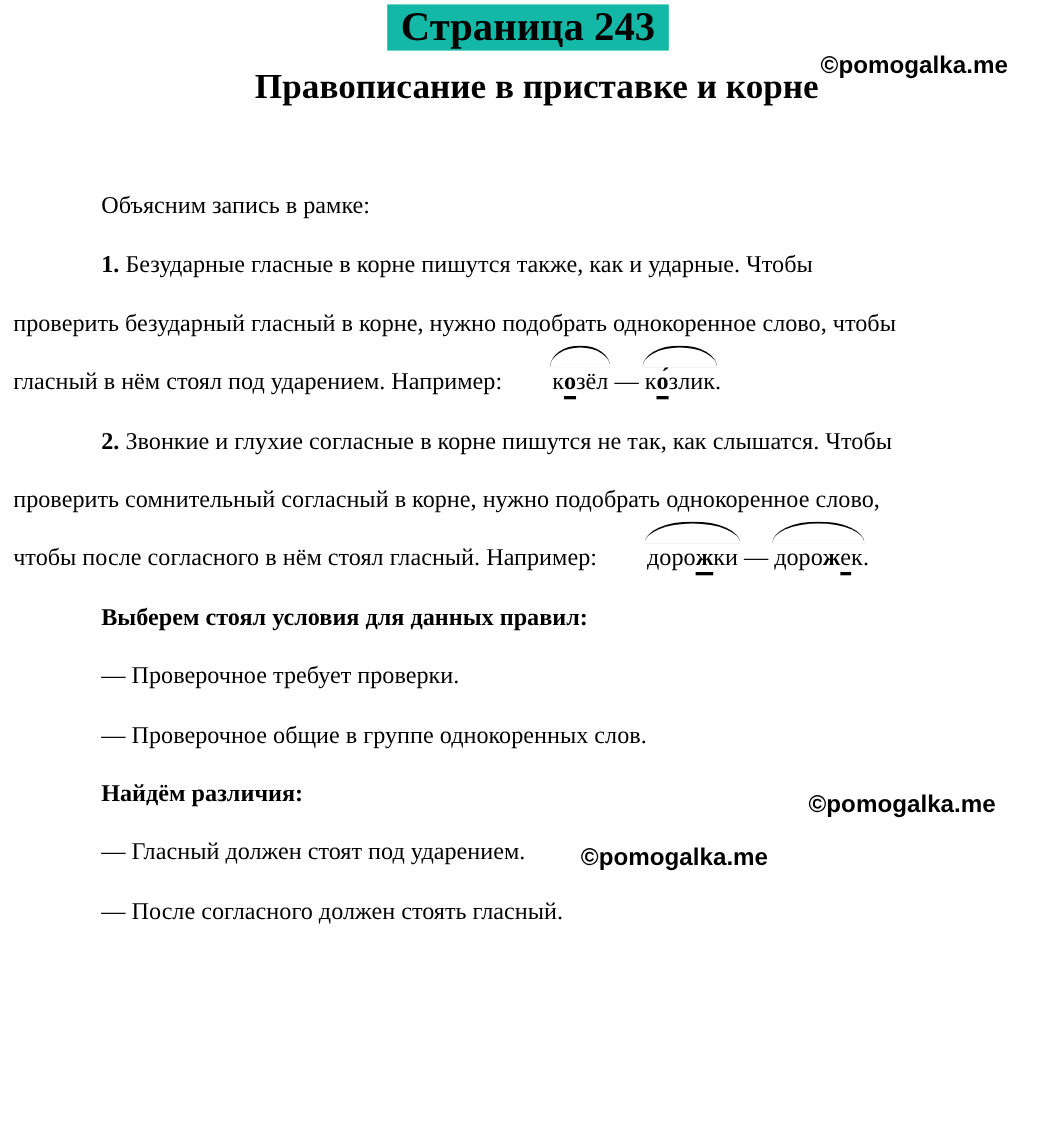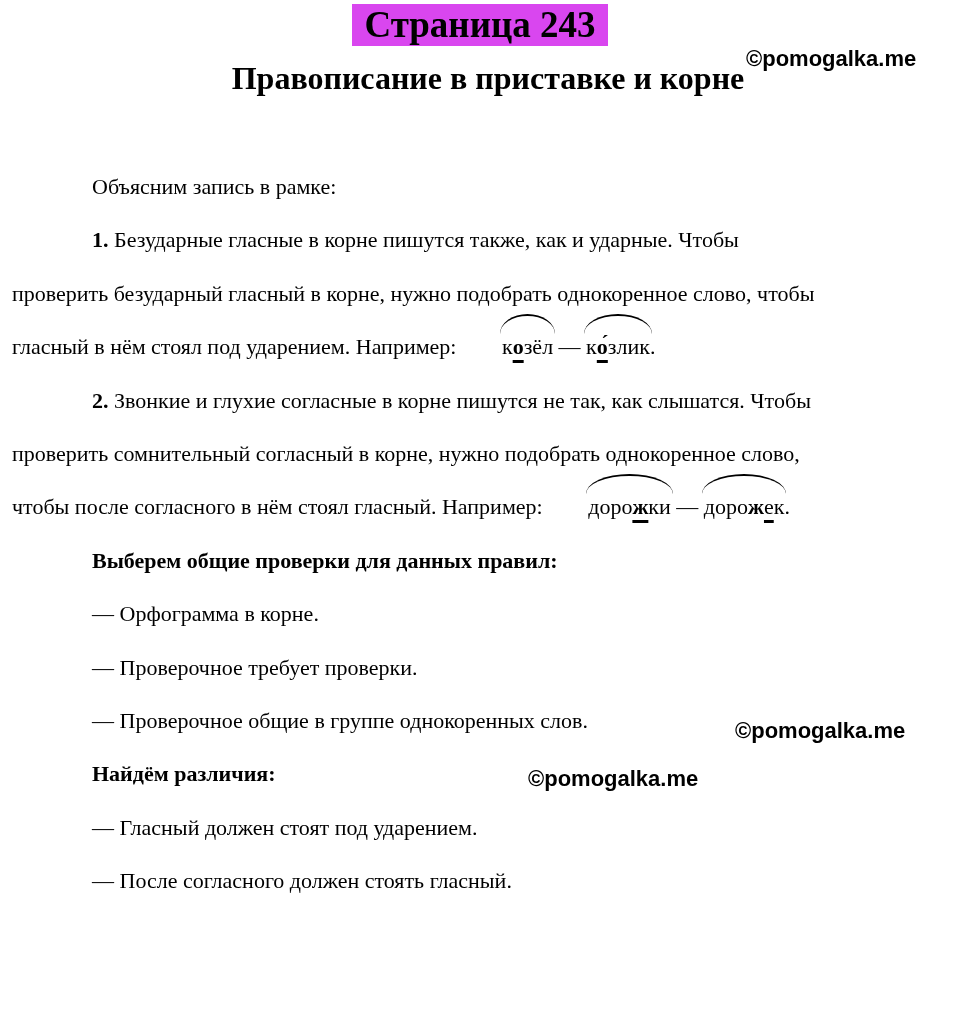--- a/index.html
+++ b/index.html
@@ -6,7 +6,7 @@
   body { width:960px; height:1020px; position:relative; overflow:hidden;
          font-family:"Liberation Serif", "DejaVu Serif", serif; color:#000; }
   .title-wrap { position:absolute; top:4px; left:0; width:960px; text-align:center; }
-  .title { display:inline-block; background:#d946ef; font-weight:bold; font-size:37px; line-height:42px; padding:0 12px; }
+  .title { display:inline-block; background:#14b8a6; font-weight:bold; font-size:37px; line-height:42px; padding:0 12px; }
   .subtitle { position:absolute; top:58px; left:0; width:976px; text-align:center; font-weight:bold; font-size:32px; line-height:40px; }
   .wm { position:absolute; font-family:"Liberation Sans", "DejaVu Sans", sans-serif; font-weight:bold; font-size:22px; line-height:22px; color:#000; }
   .body { position:absolute; top:160px; left:12px; width:820px; font-size:22px; line-height:53.4px; }

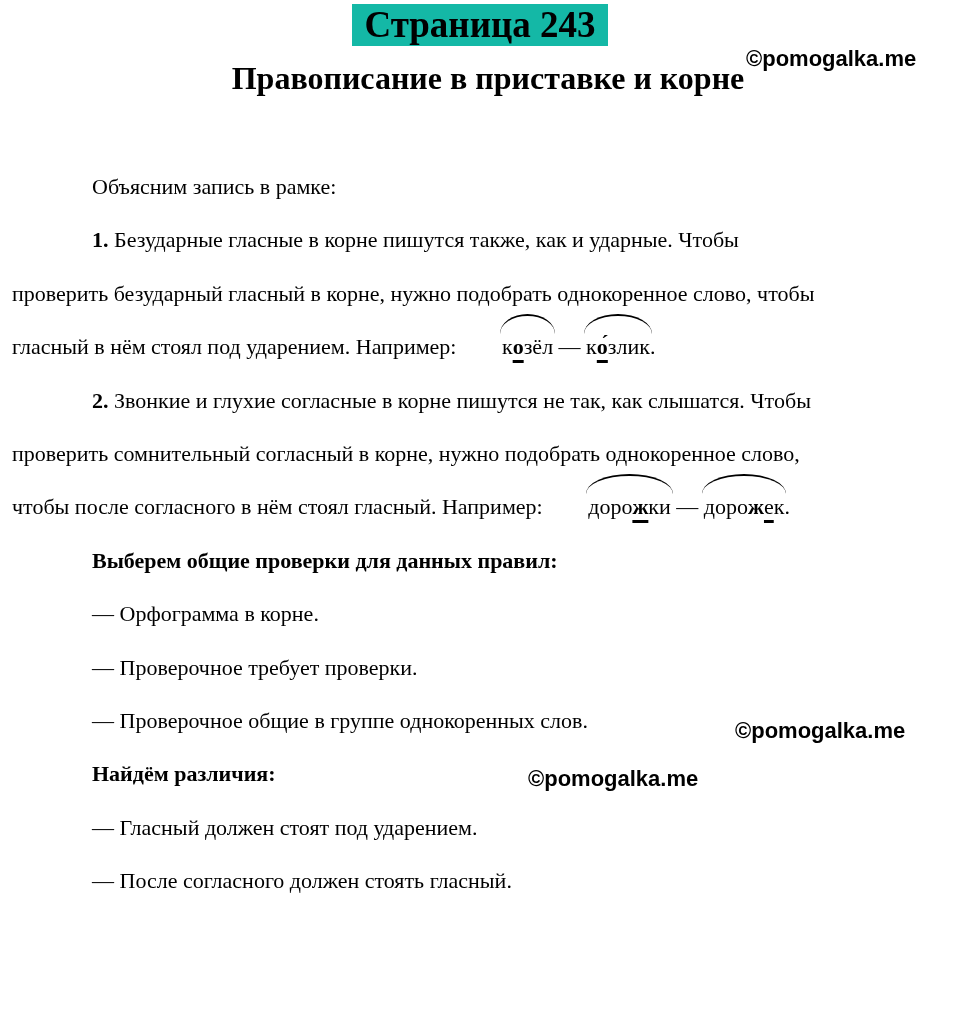--- a/index.html
+++ b/index.html
@@ -37,7 +37,7 @@
 
   <p class="p"><span class="b">2.</span><span> Звонкие и глухие согласные в корне пишутся не так, как слышатся. Чтобы проверить сомнительный согласный в корне, нужно подобрать однокоренное слово, чтобы после согласного в нём стоял гласный. Например: </span><span class="nowrap"><span class="w"><span class="arc"></span><span>доро</span><span class="u">ж</span><span>ки</span></span><span> — </span><span class="w"><span class="arc"></span><span>доро</span><span class="b">ж</span><span class="u" style="font-weight:normal">е</span><span>к</span></span><span>.</span></span></p>
 
-  <p class="p ind b">Выберем общие проверки для данных правил:</p>
+  <p class="p ind b">Выберем стоял условия для данных правил:</p>
   <p class="p ind">— Орфограмма в корне.</p>
   <p class="p ind">— Проверочное требует проверки.</p>
   <p class="p ind">— Проверочное общие в группе однокоренных слов.</p>

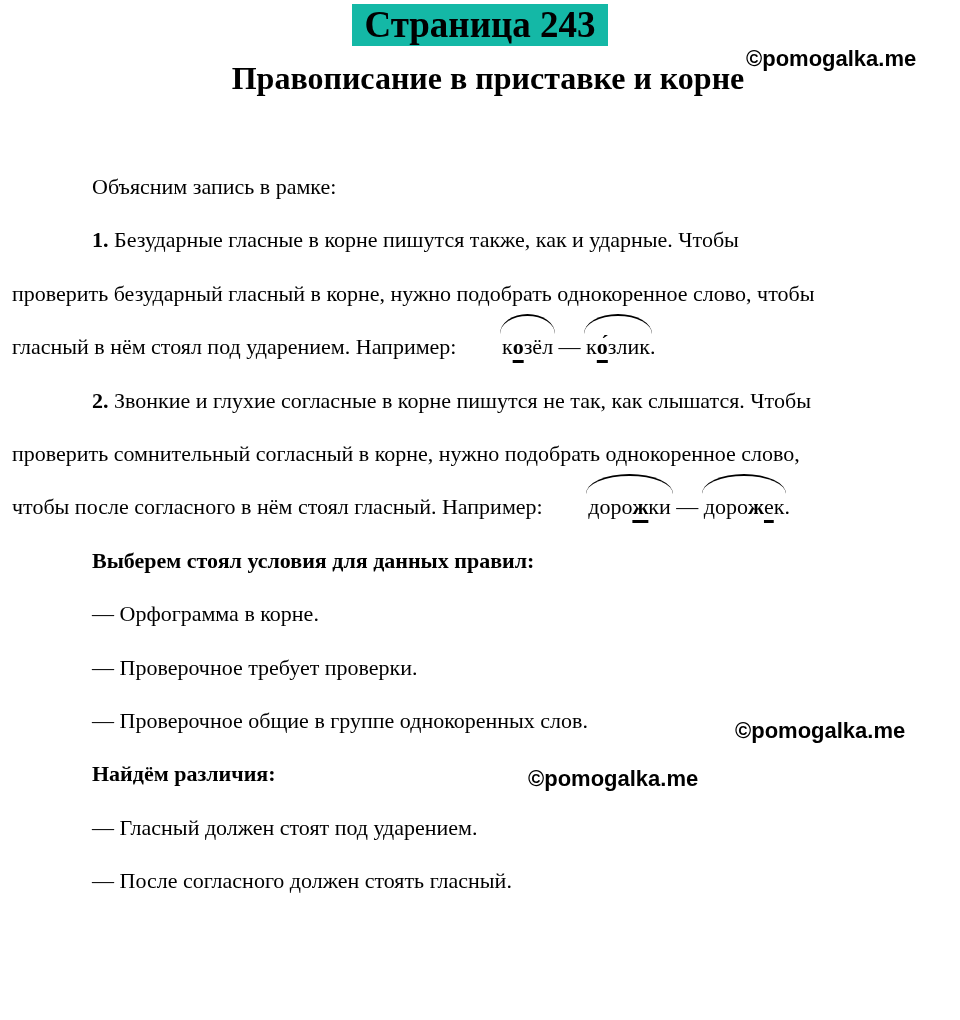--- a/index.html
+++ b/index.html
@@ -38,7 +38,6 @@
   <p class="p"><span class="b">2.</span><span> Звонкие и глухие согласные в корне пишутся не так, как слышатся. Чтобы проверить сомнительный согласный в корне, нужно подобрать однокоренное слово, чтобы после согласного в нём стоял гласный. Например: </span><span class="nowrap"><span class="w"><span class="arc"></span><span>доро</span><span class="u">ж</span><span>ки</span></span><span> — </span><span class="w"><span class="arc"></span><span>доро</span><span class="b">ж</span><span class="u" style="font-weight:normal">е</span><span>к</span></span><span>.</span></span></p>
 
   <p class="p ind b">Выберем стоял условия для данных правил:</p>
-  <p class="p ind">— Орфограмма в корне.</p>
   <p class="p ind">— Проверочное требует проверки.</p>
   <p class="p ind">— Проверочное общие в группе однокоренных слов.</p>
 

